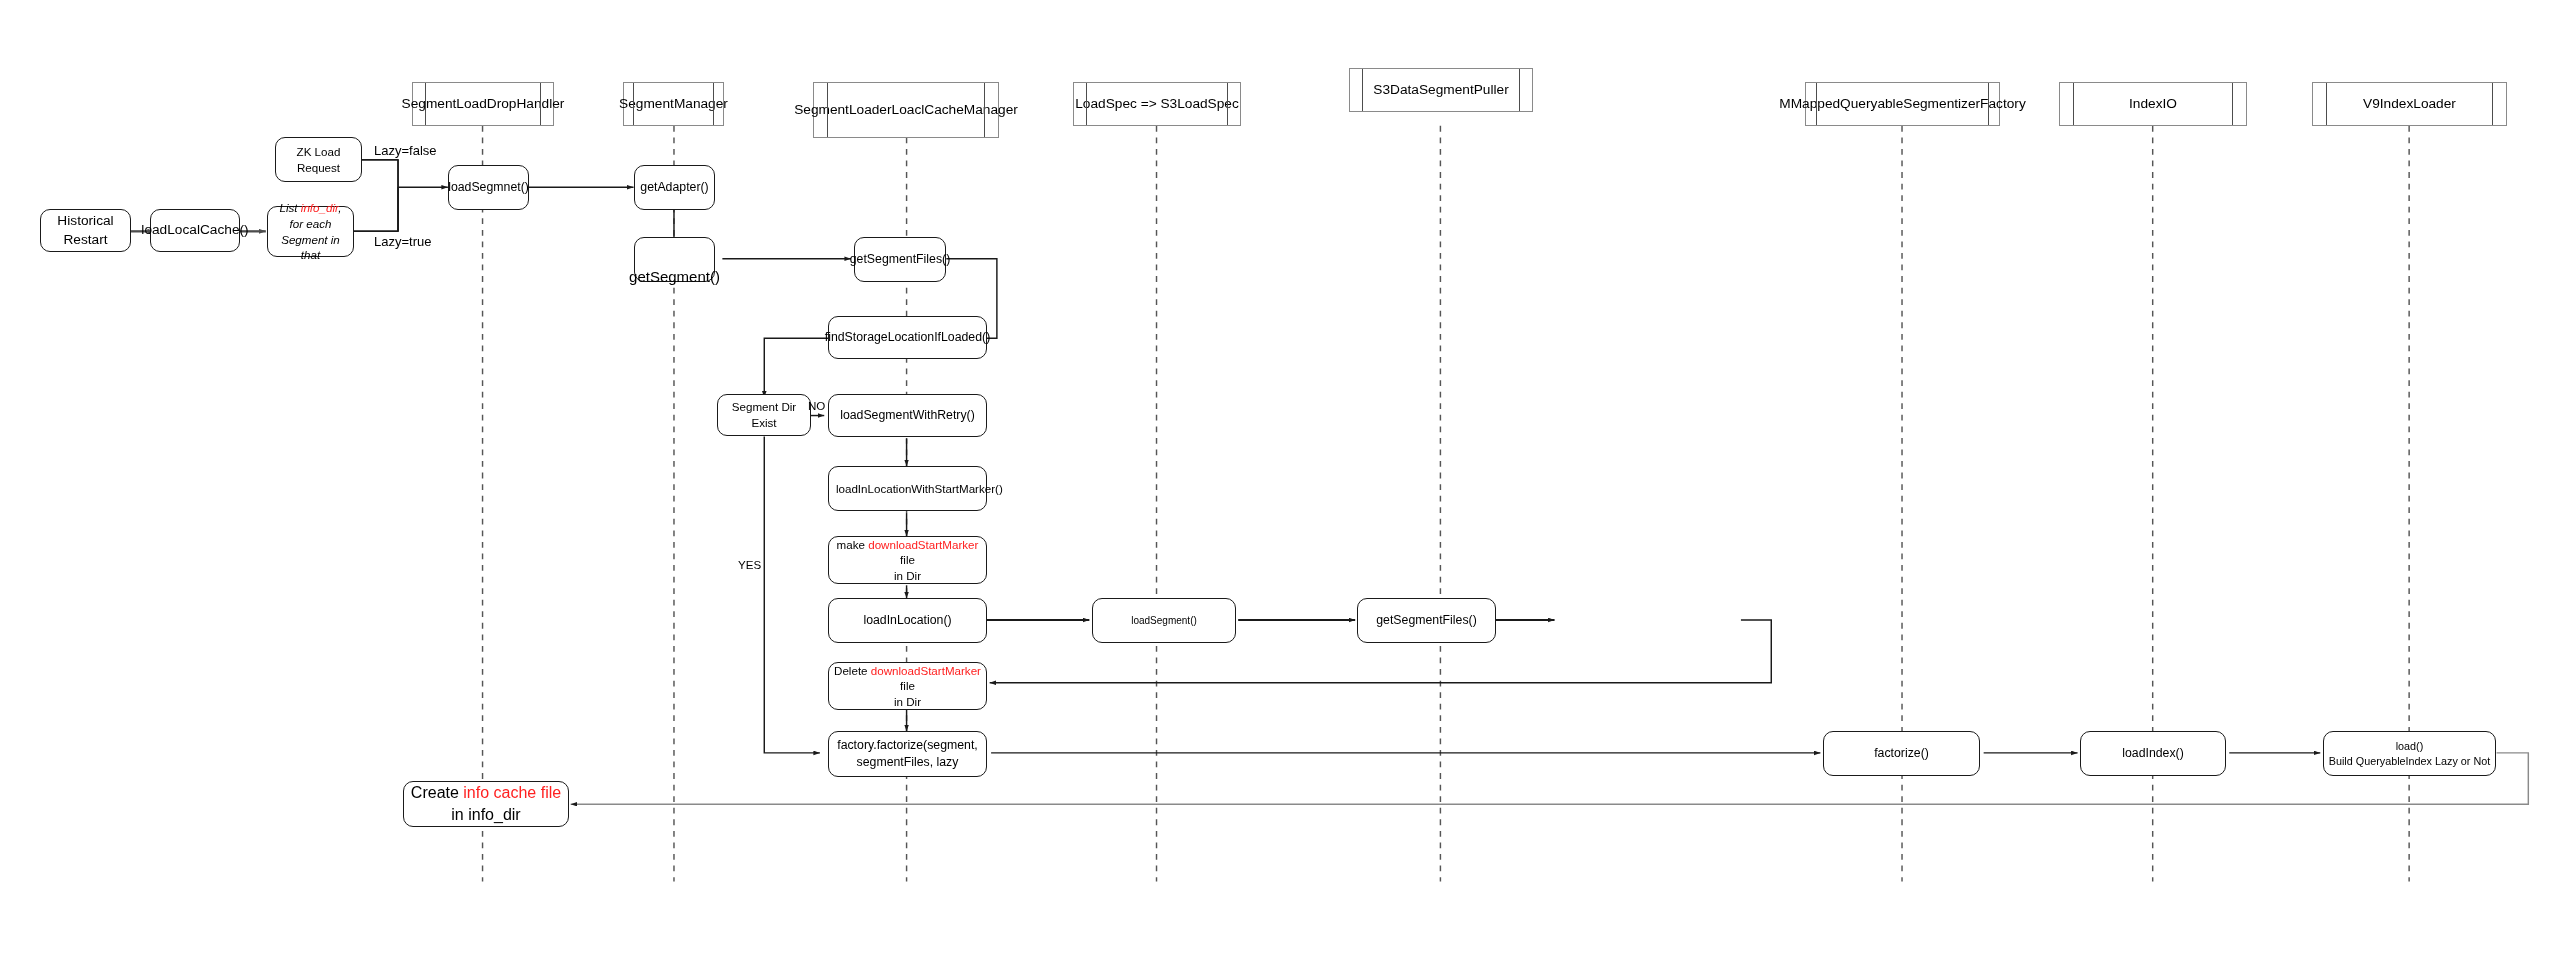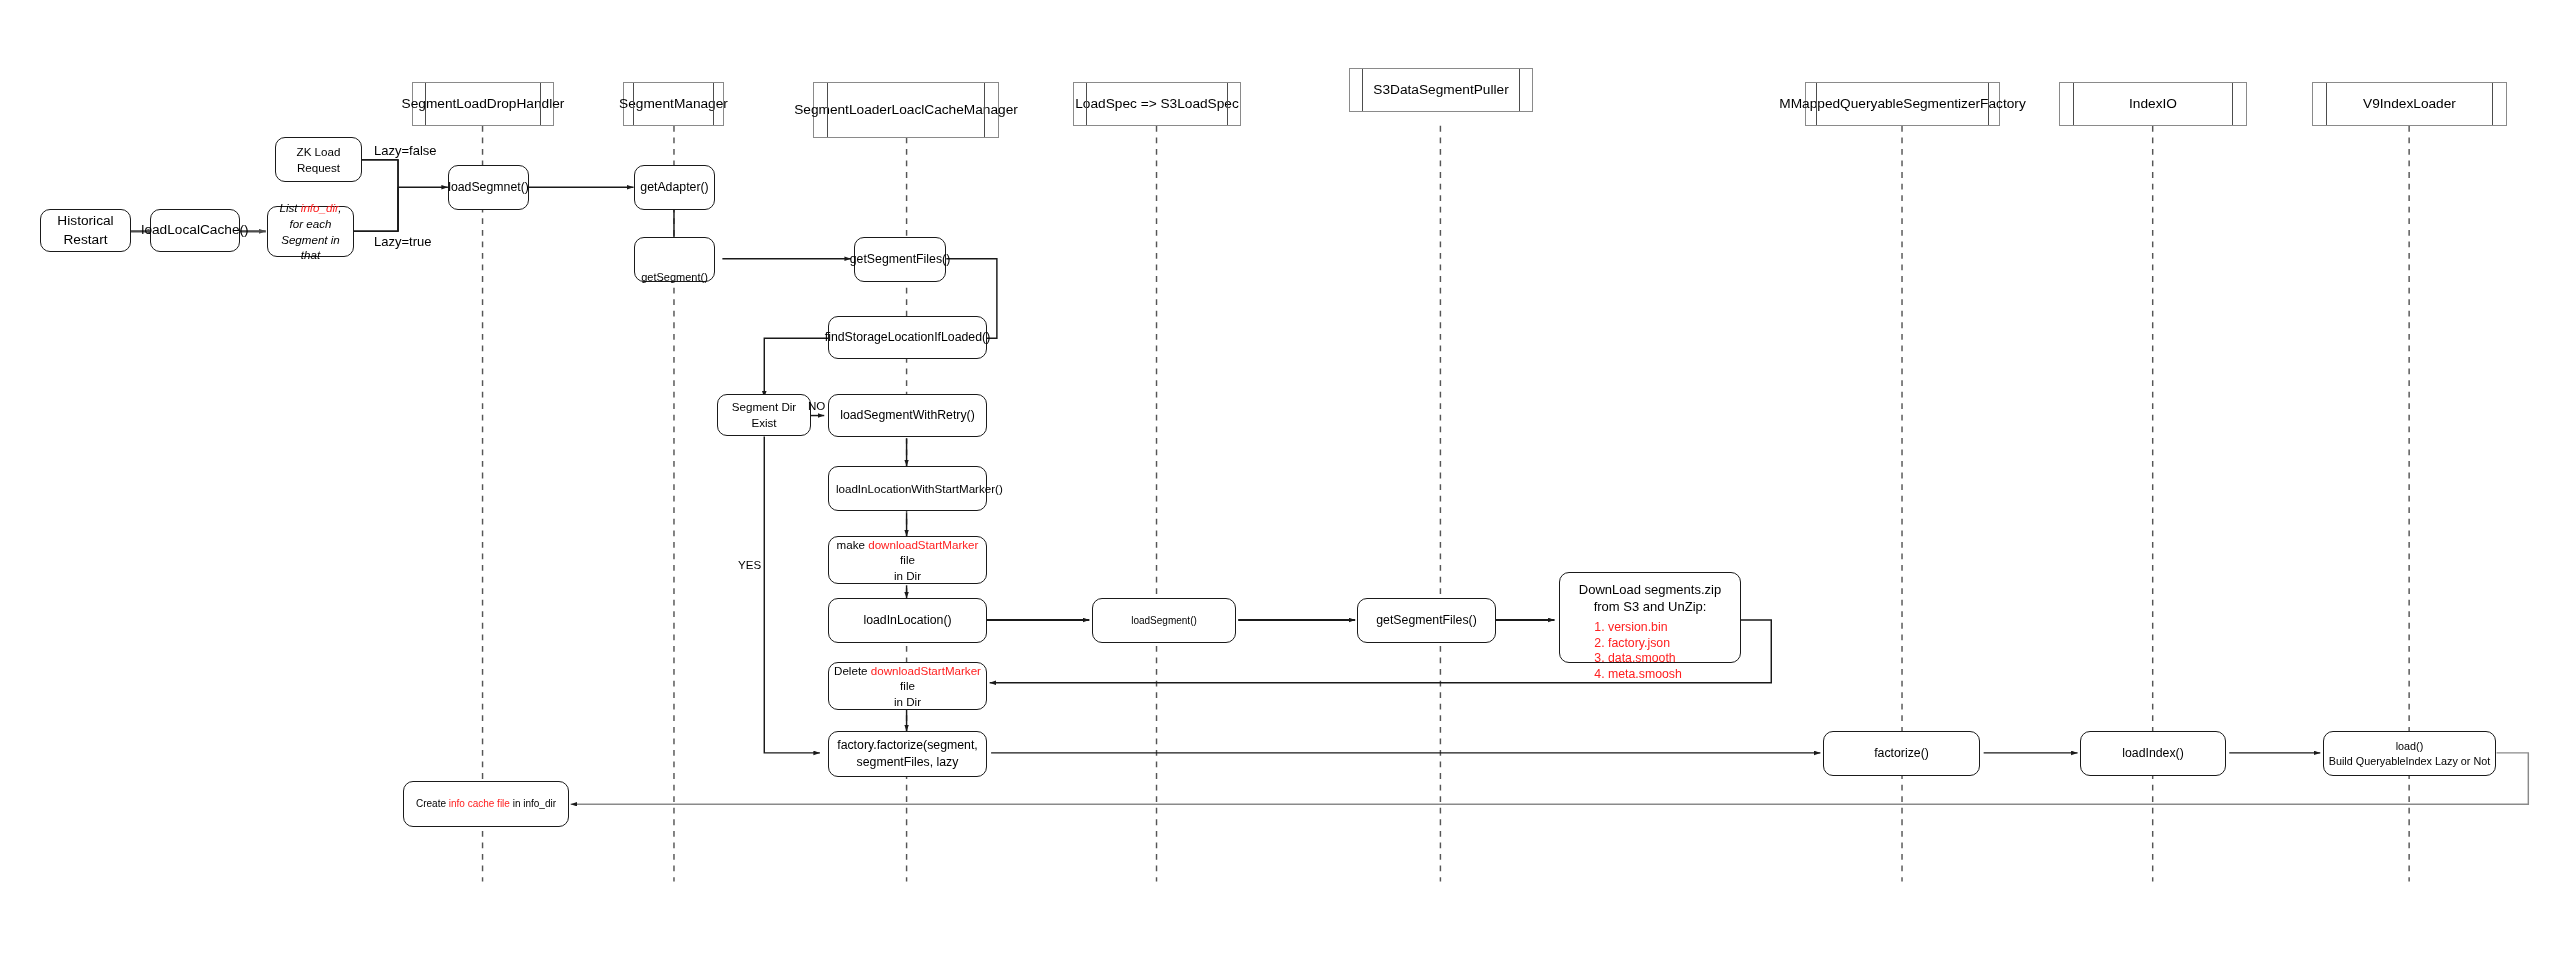--- a/index.html
+++ b/index.html
@@ -256,7 +256,7 @@
   </div>
 
   <div class="node" style="left:634px;top:237px;width:81px;height:45px;">
-    <span style="font-size:11px;margin-top:36px;">getSegment()</span>
+    <span style="font-size:15px;margin-top:36px;">getSegment()</span>
   </div>
 
   <div class="node" style="left:854px;top:237px;width:92px;height:45px;">

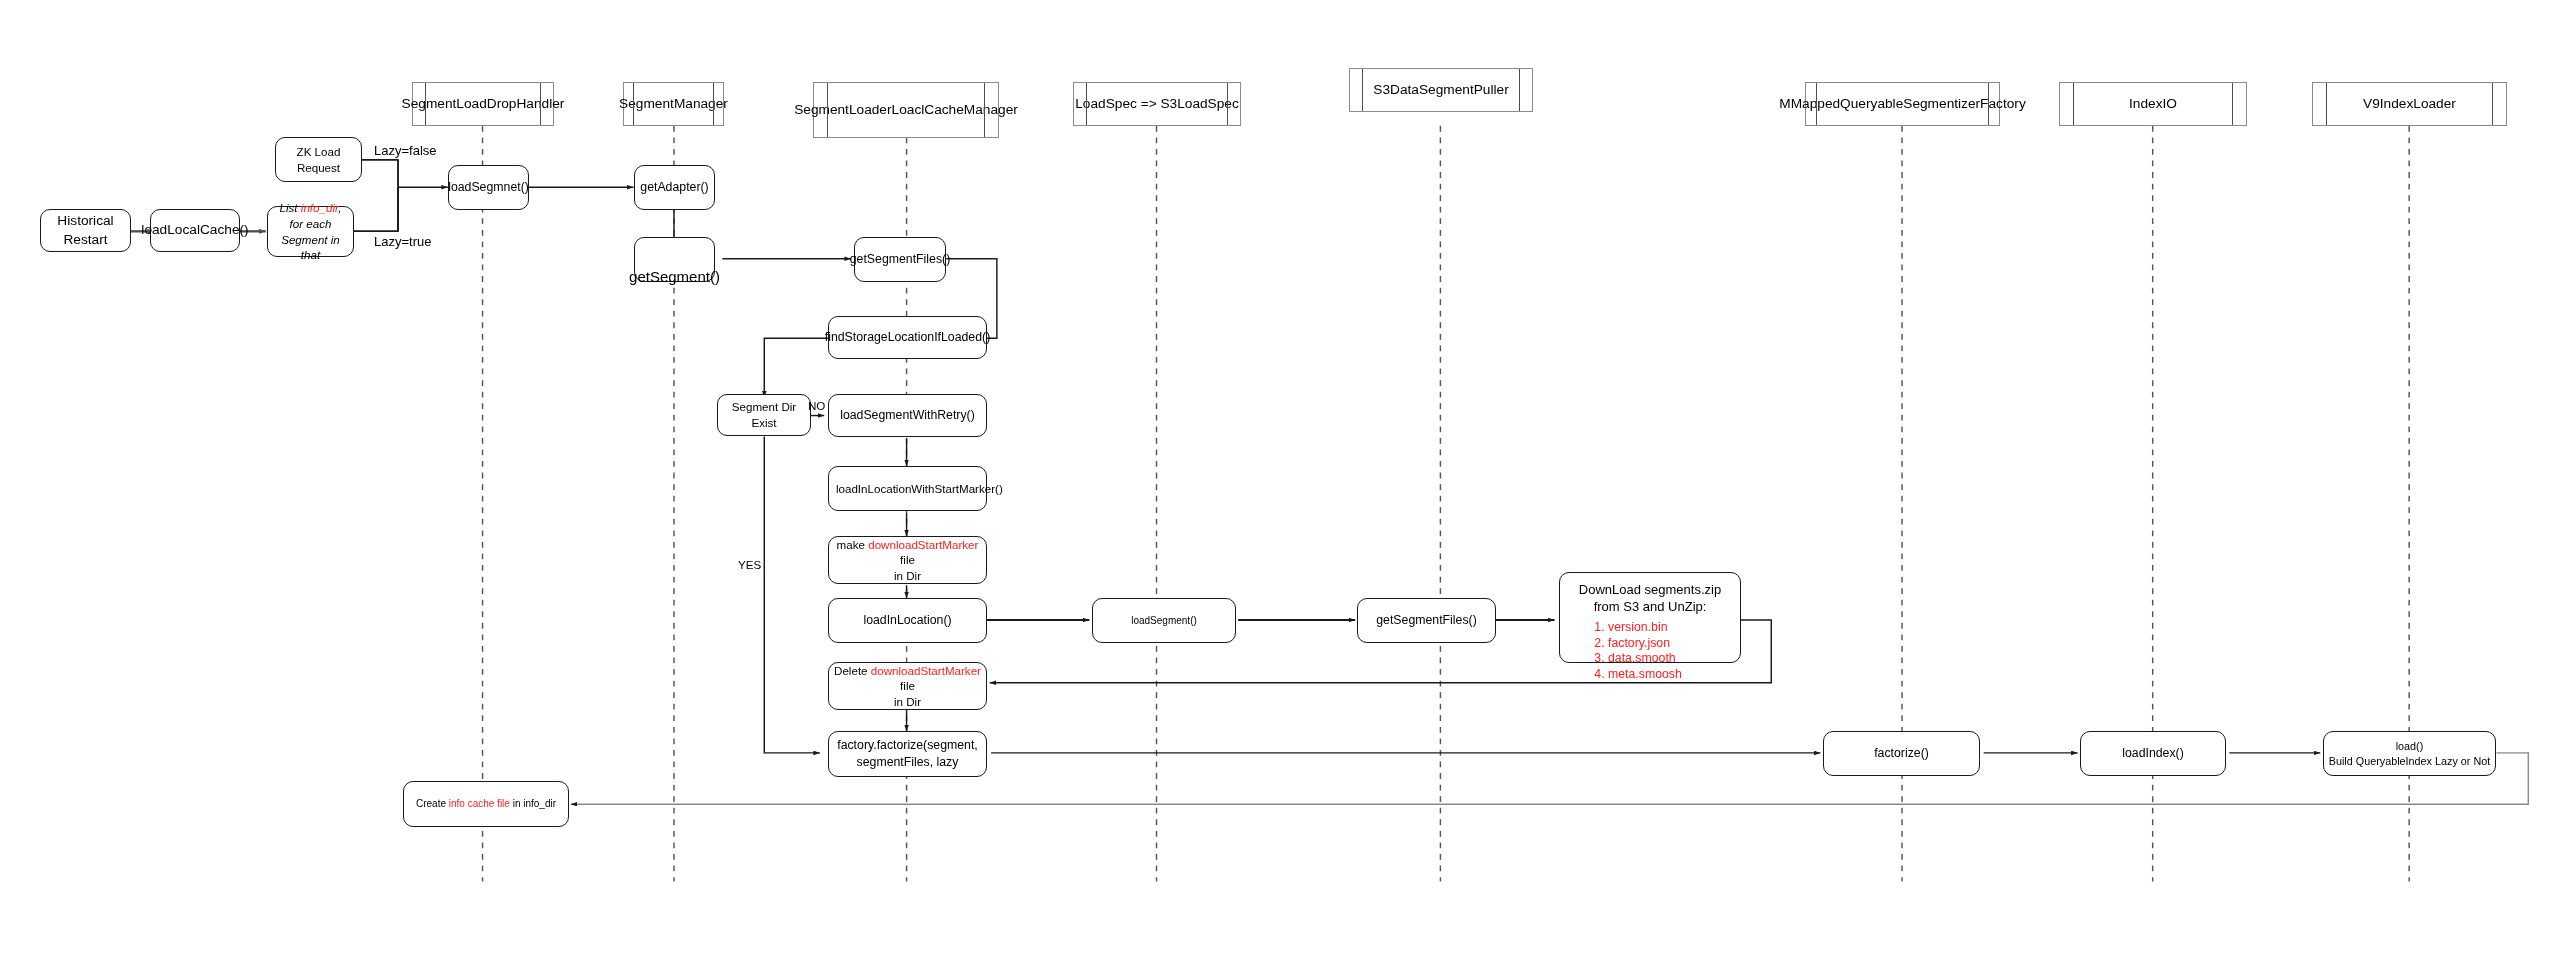--- a/index.html
+++ b/index.html
@@ -305,15 +305,6 @@
     <span style="font-size:12.3px;">getSegmentFiles()</span>
   </div>
 
-  <div class="note-box" style="left:1559px;top:572px;width:182px;height:91px;">
-    <div class="note-title">DownLoad segments.zip from S3 and UnZip:</div>
-    <ol>
-      <li>version.bin</li>
-      <li>factory.json</li>
-      <li> data.smooth</li>
-      <li>meta.smoosh</li>
-    </ol>
-  </div>
 
   <div class="node" style="left:828px;top:662px;width:159px;height:48px;">
     <span style="font-size:11.6px;">

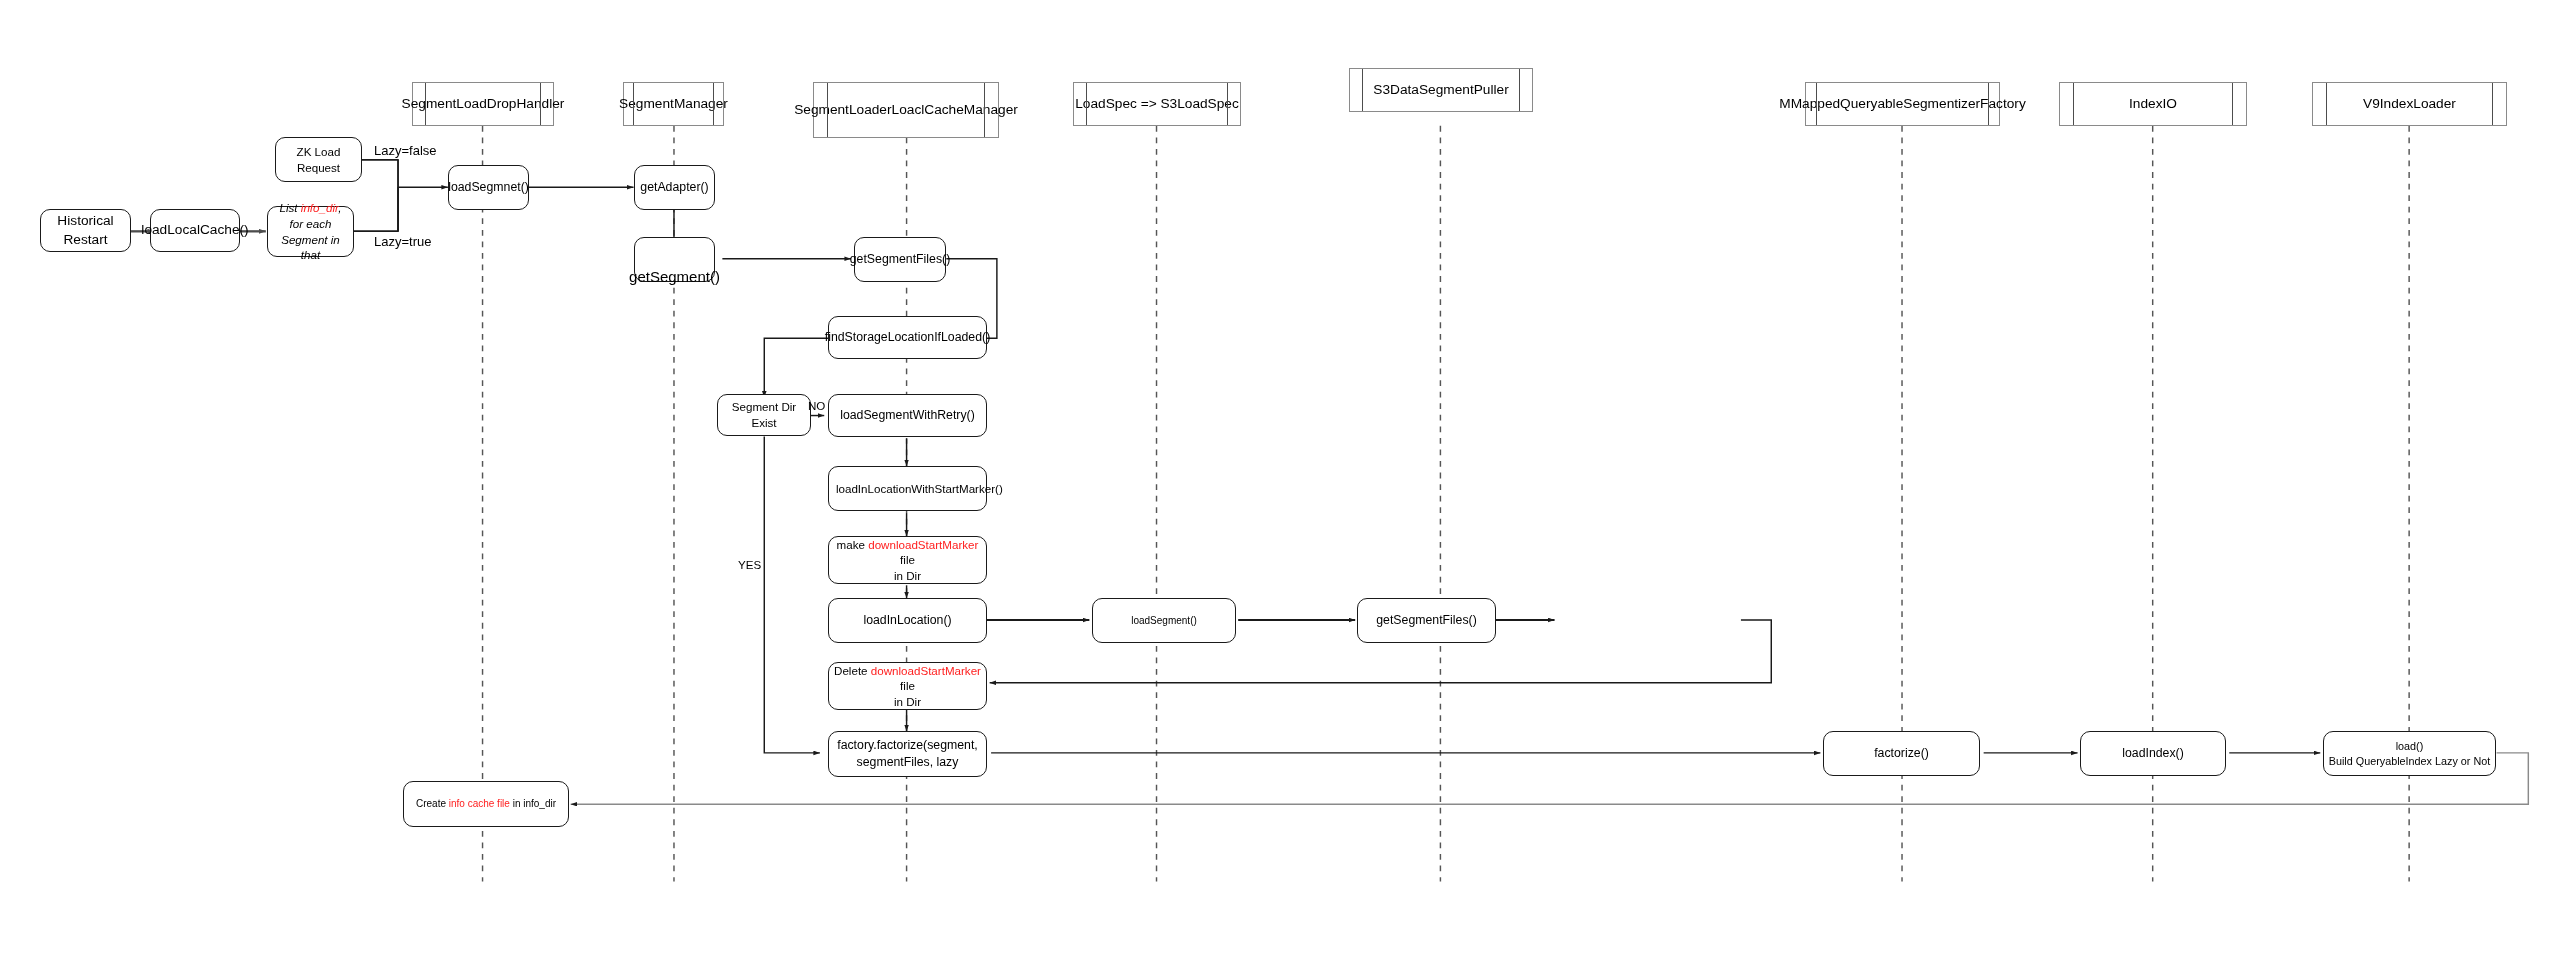--- a/index.html
+++ b/index.html
@@ -336,7 +336,7 @@
   </div>
 
   <div class="node" style="left:403px;top:781px;width:166px;height:46px;">
-    <span style="font-size:10px;">
+    <span style="font-size:16px;">
       <span>Create </span><span class="red">info cache file</span><span> in info_dir</span>
     </span>
   </div>

